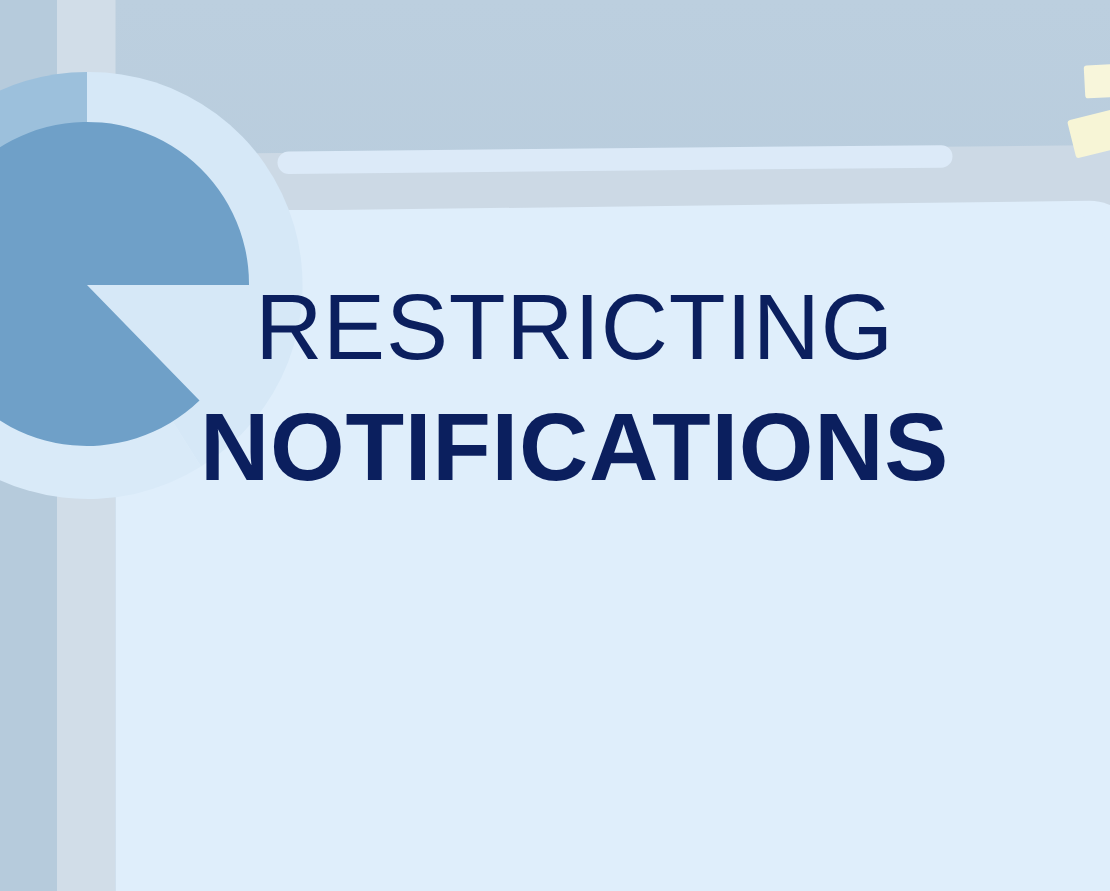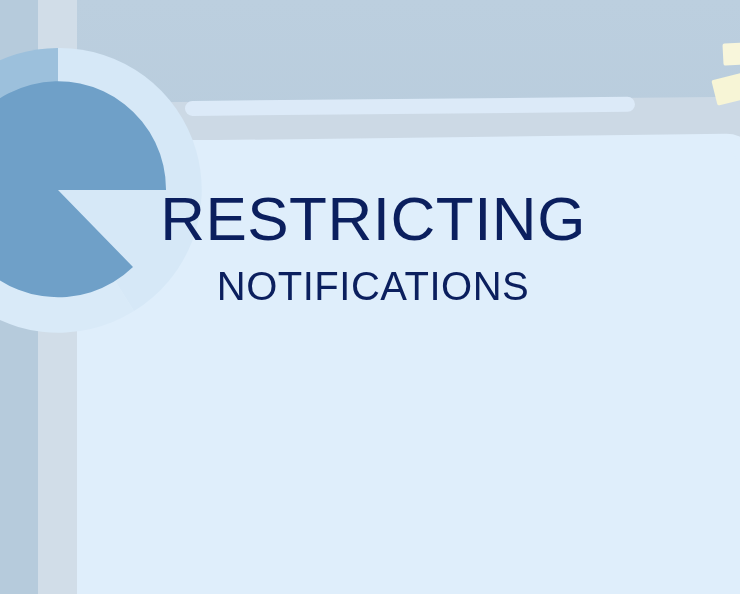--- a/index.html
+++ b/index.html
@@ -132,7 +132,7 @@
   
   .headline {
     position: absolute;
-    left: 67px;
+    left: 77px;
     top: 188px;
     width: 612px;
     text-align: center;

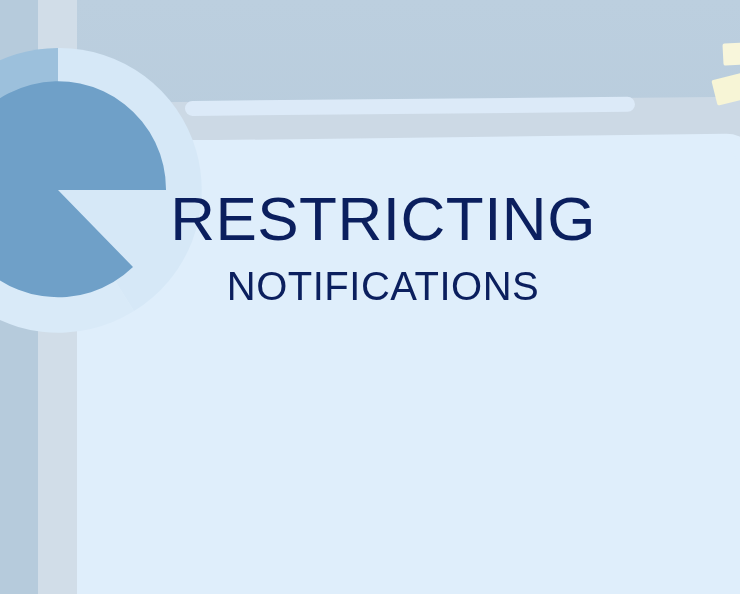--- a/index.html
+++ b/index.html
@@ -150,8 +150,8 @@
   .hl-1 { margin-bottom: 16px; }
   .hl-2 { margin-bottom: 16px; }
   .hl-3 {
-    font-weight: 400;
-    font-size: 40px;
+    font-weight: 700;
+    font-size: 64px;
     letter-spacing: 0.5px;
   }
 </style>

